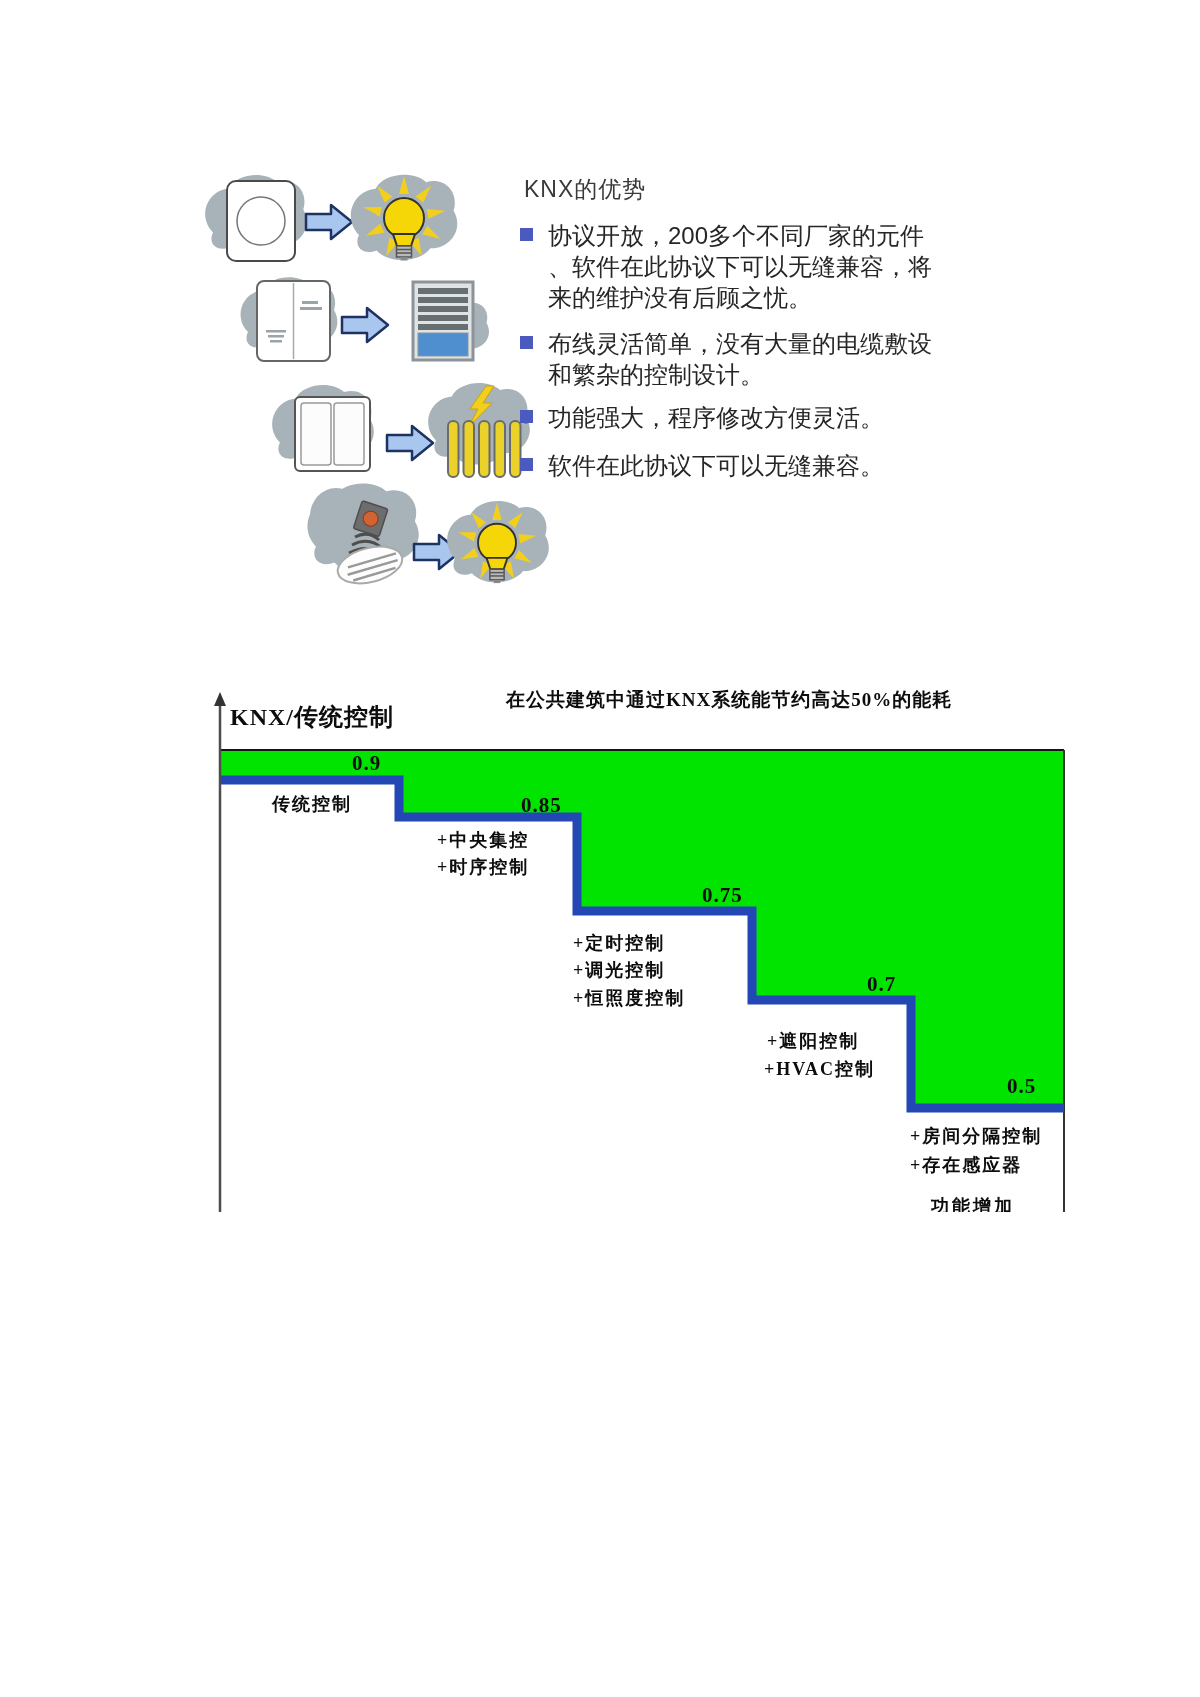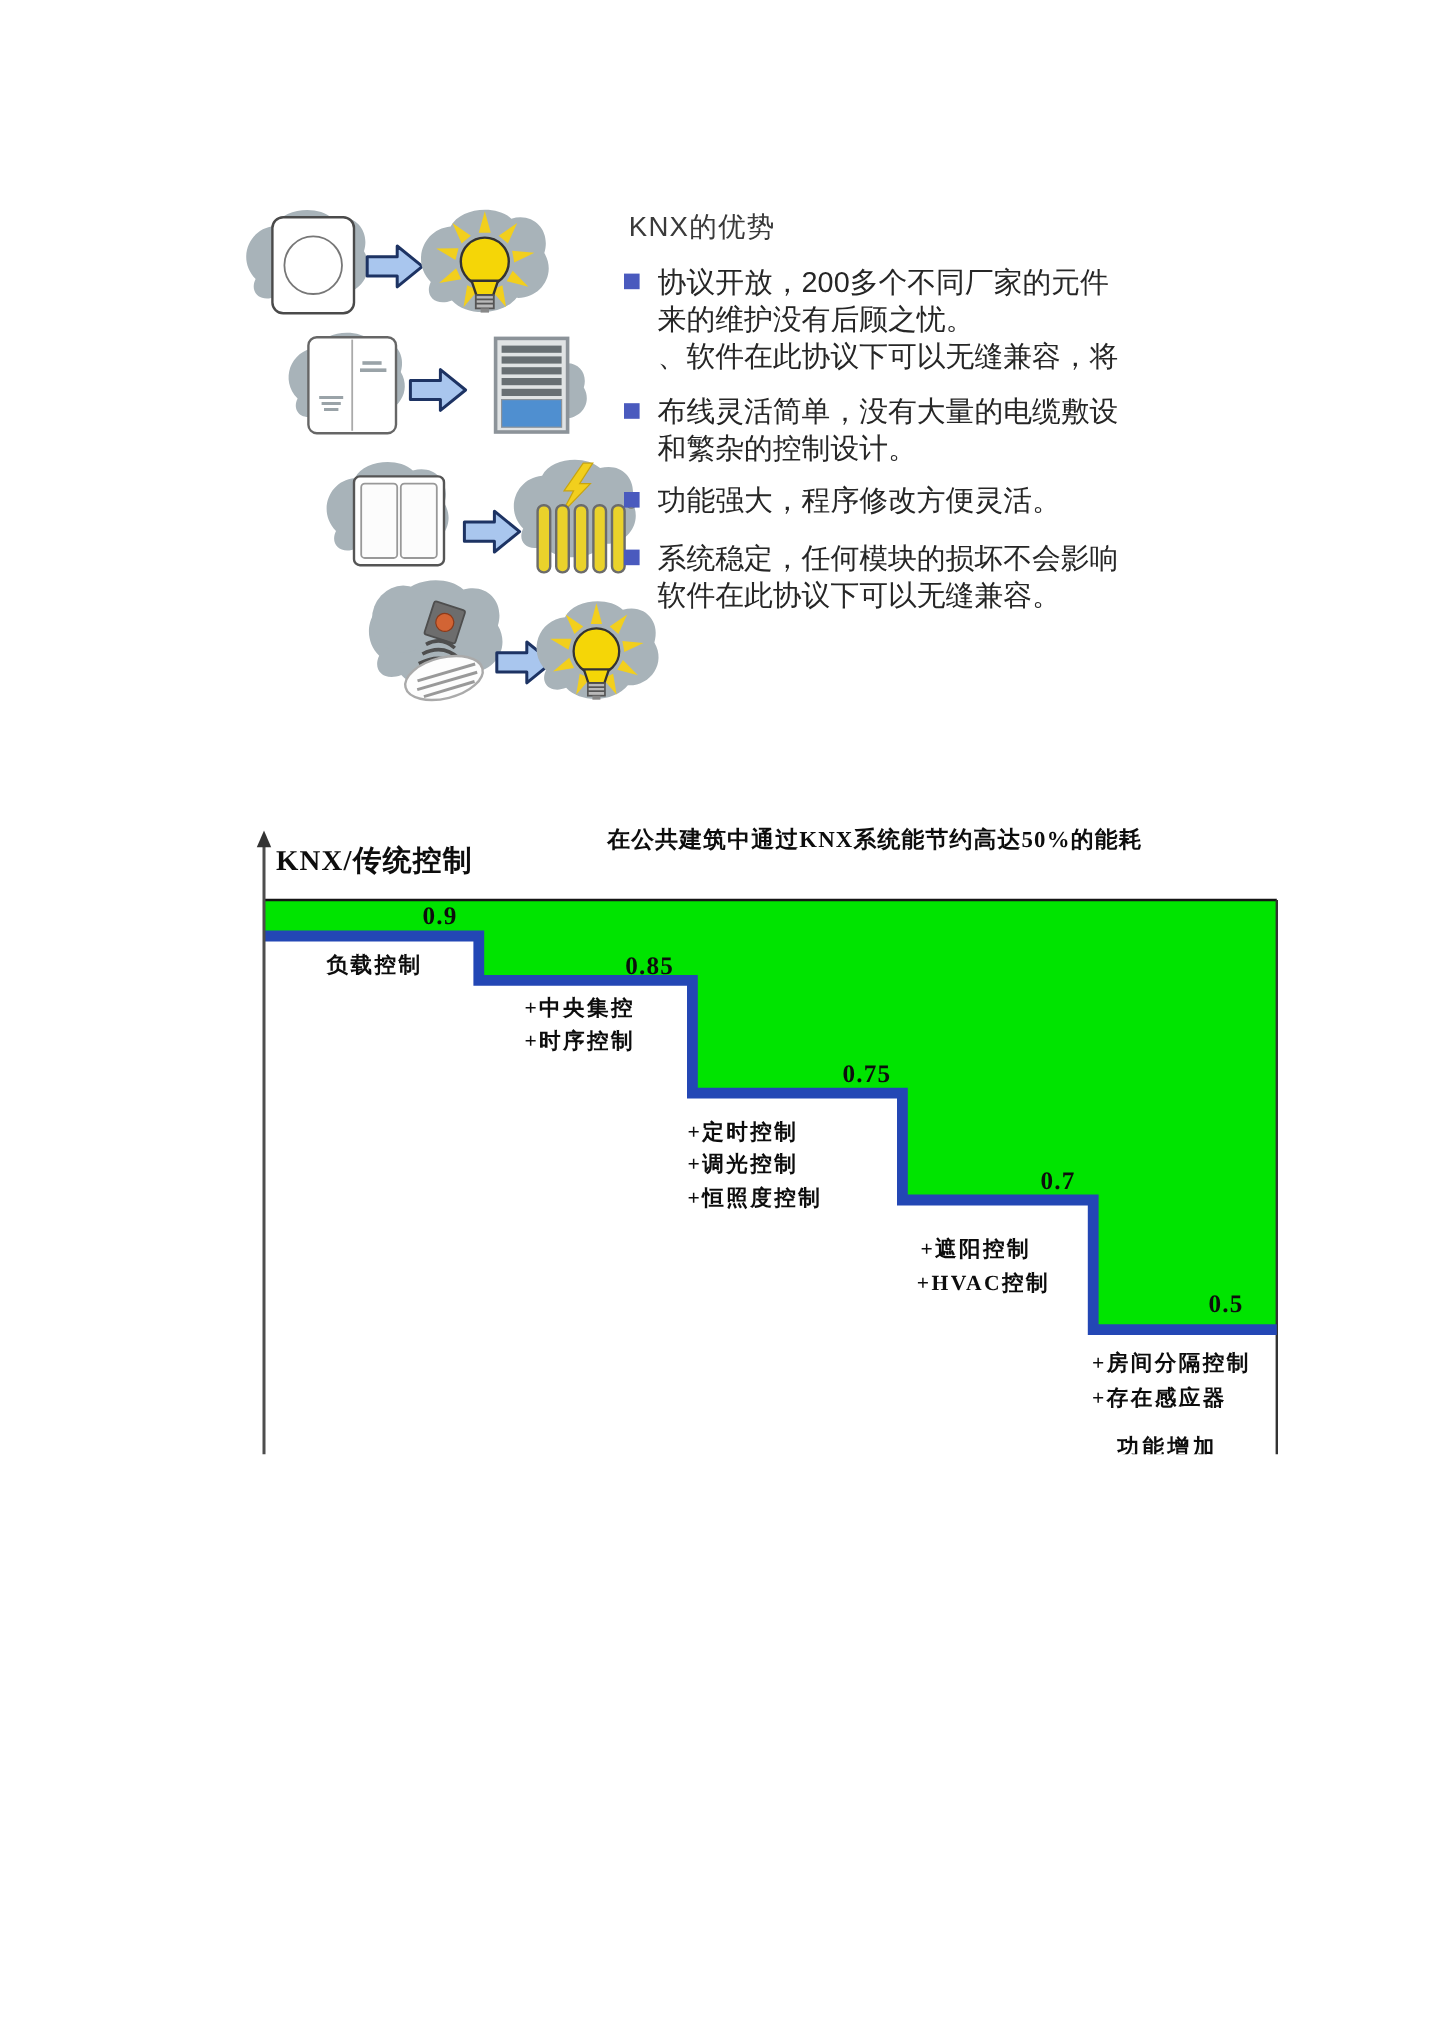--- a/index.html
+++ b/index.html
@@ -136,8 +136,8 @@
     <span class="sq"></span>
     <div class="lines">
       <div>协议开放，200多个不同厂家的元件</div>
+      <div>、软件在此协议下可以无缝兼容，将</div>
       <div>来的维护没有后顾之忧。</div>
-      <div>、软件在此协议下可以无缝兼容，将</div>
     </div>
   </div>
 

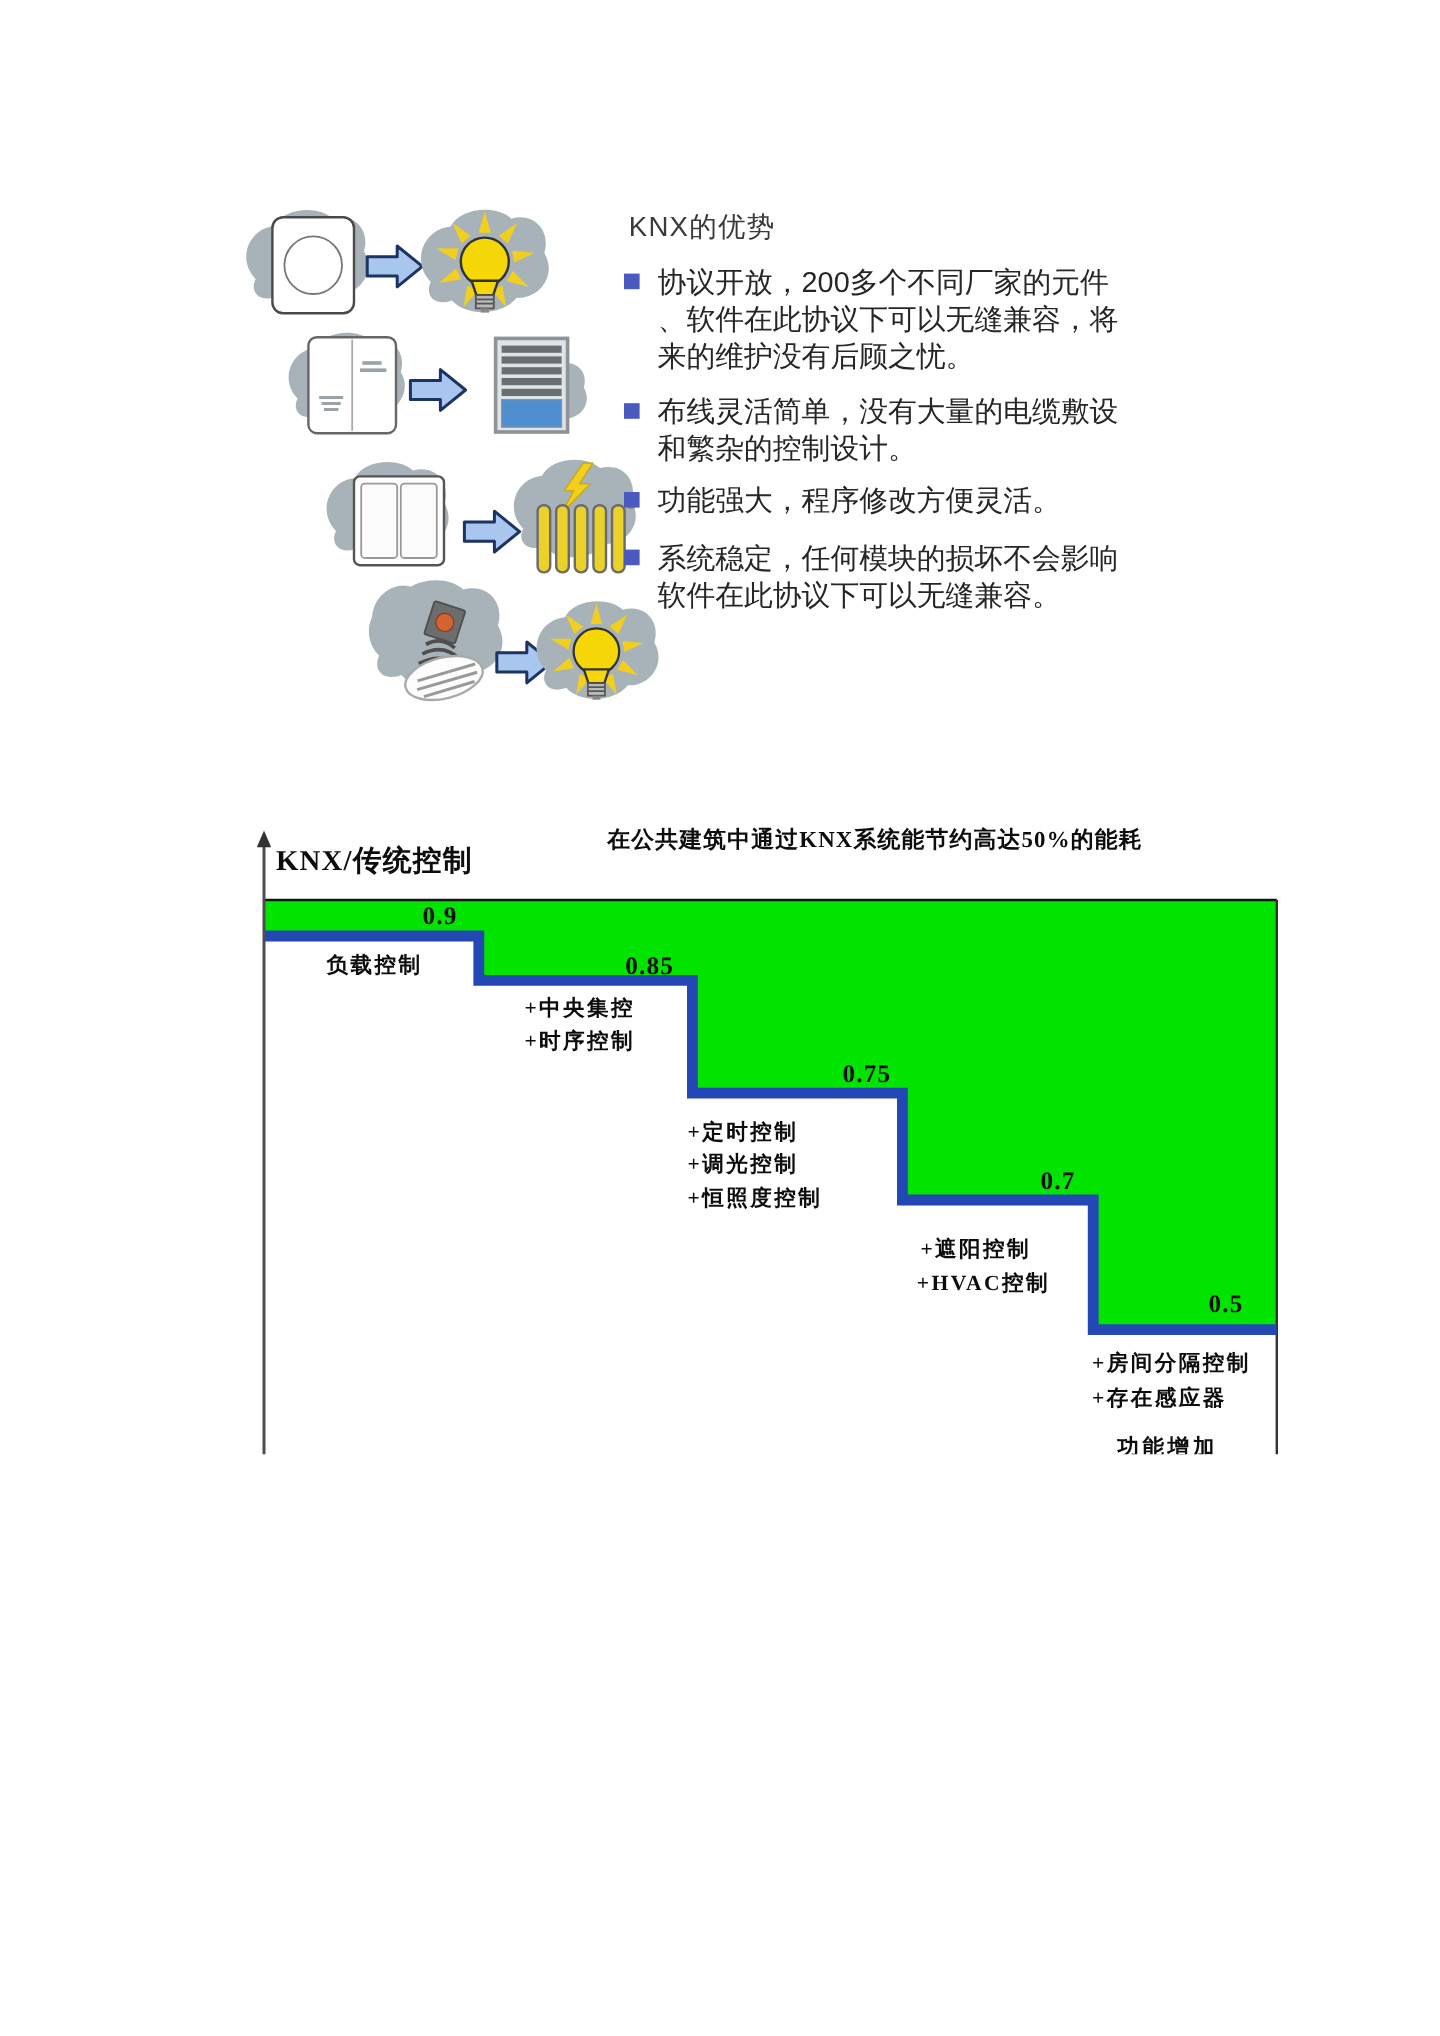--- a/index.html
+++ b/index.html
@@ -159,7 +159,6 @@
   <div class="bullet" style="top:450px;">
     <span class="sq"></span>
     <div class="lines">
-      <div>系统稳定，任何模块的损坏不会影响</div>
       <div>软件在此协议下可以无缝兼容。</div>
     </div>
   </div>

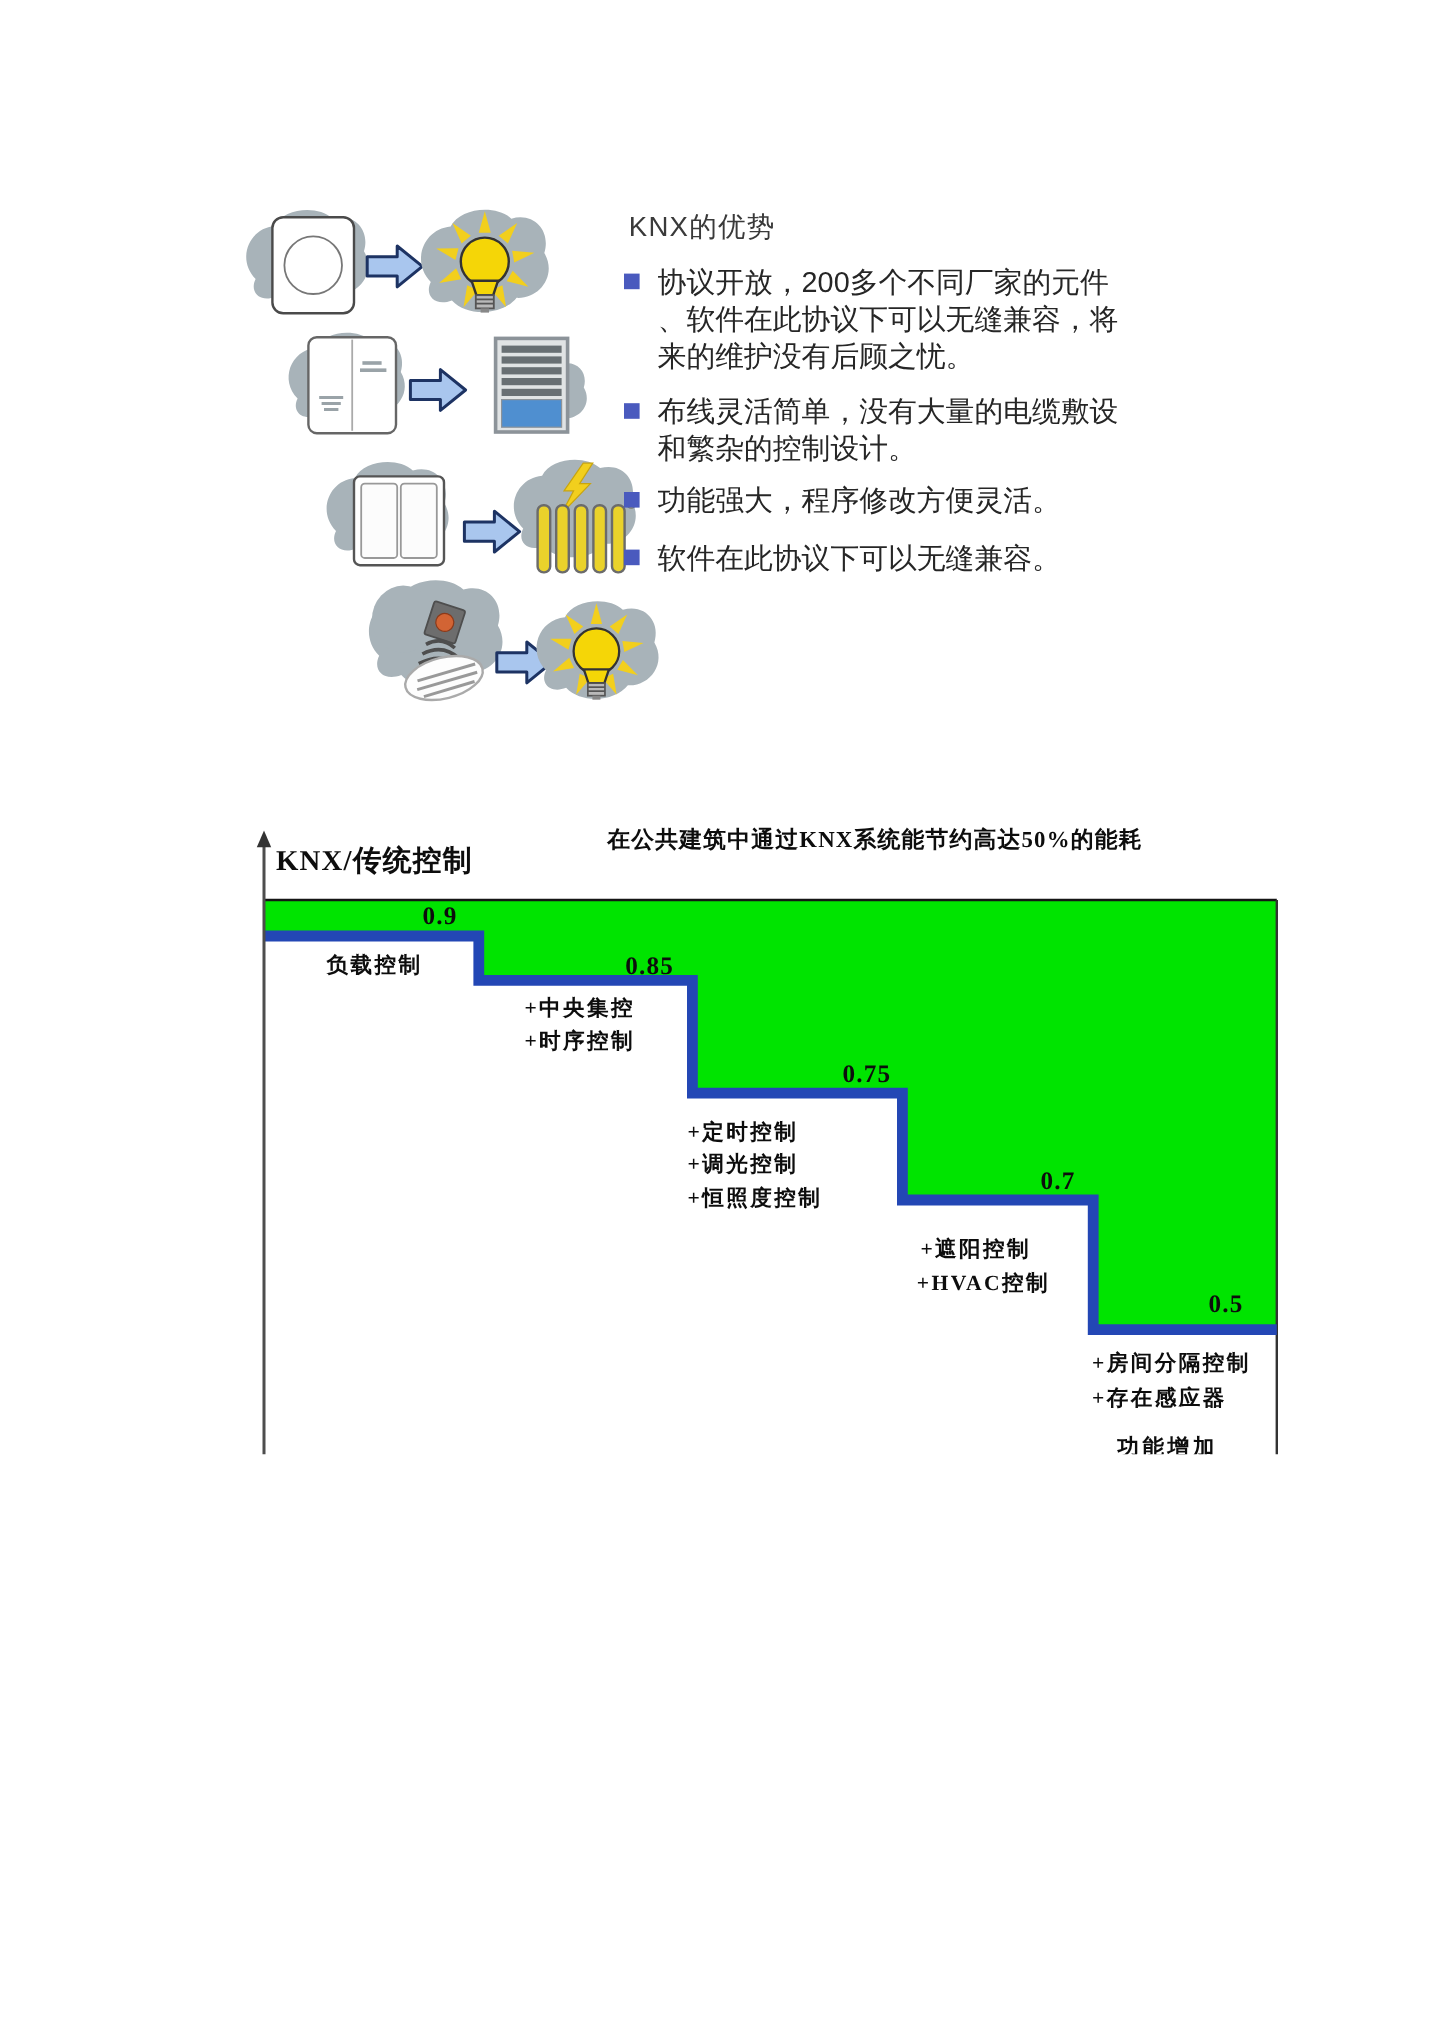--- a/index.html
+++ b/index.html
@@ -179,7 +179,7 @@
   <div class="abs ch ch-axis" style="left:230px;top:701px;">KNX/传统控制</div>
 
   <div class="abs ch ch-val" style="left:352px;top:751px;">0.9</div>
-  <div class="abs ch ch-step" style="left:272px;top:792px;">负载控制</div>
+  <div class="abs ch ch-step" style="left:272px;top:792px;">传统控制</div>
 
   <div class="abs ch ch-val" style="left:521px;top:793px;">0.85</div>
   <div class="abs ch ch-step" style="left:437px;top:828px;">+中央集控</div>

